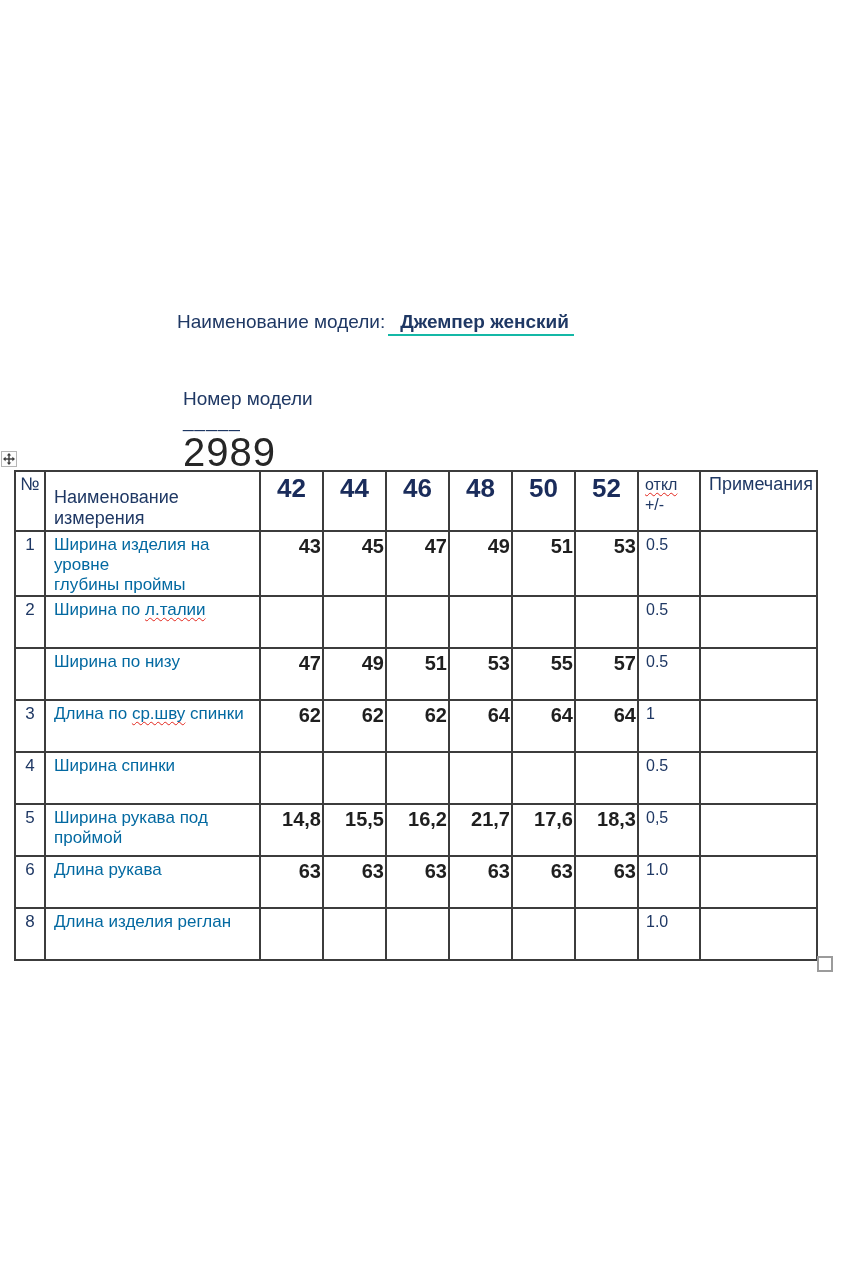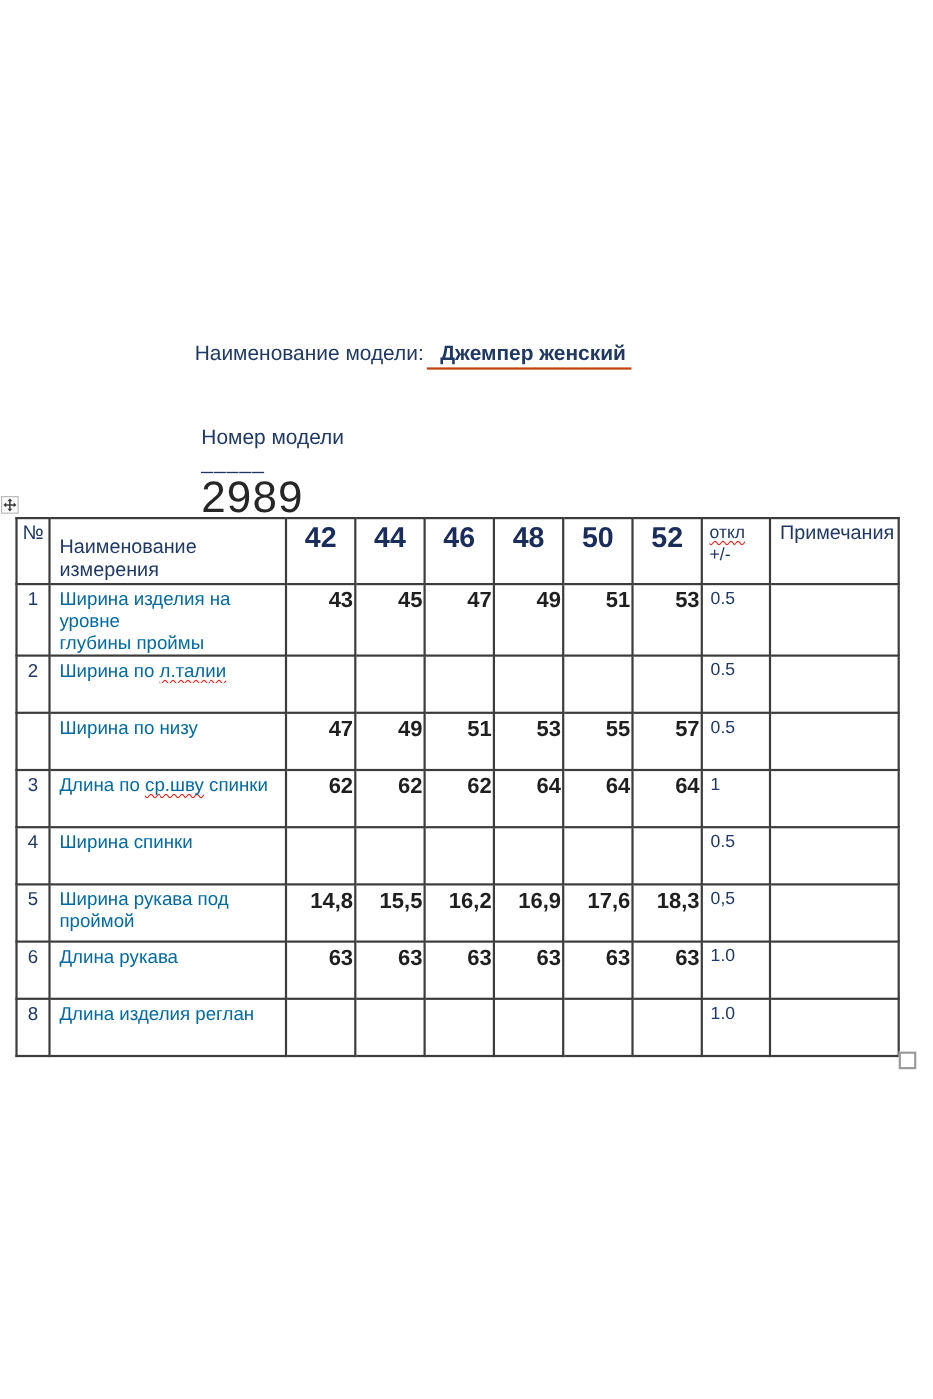--- a/index.html
+++ b/index.html
@@ -26,7 +26,7 @@
     display: inline-block;
     font-weight: bold;
     color: #1f3864;
-    border-bottom: 2px solid #c2410c;
+    border-bottom: 2px solid #14b8a6;
     padding: 0 5px 1px 12px;
     margin-left: 3px;
   }

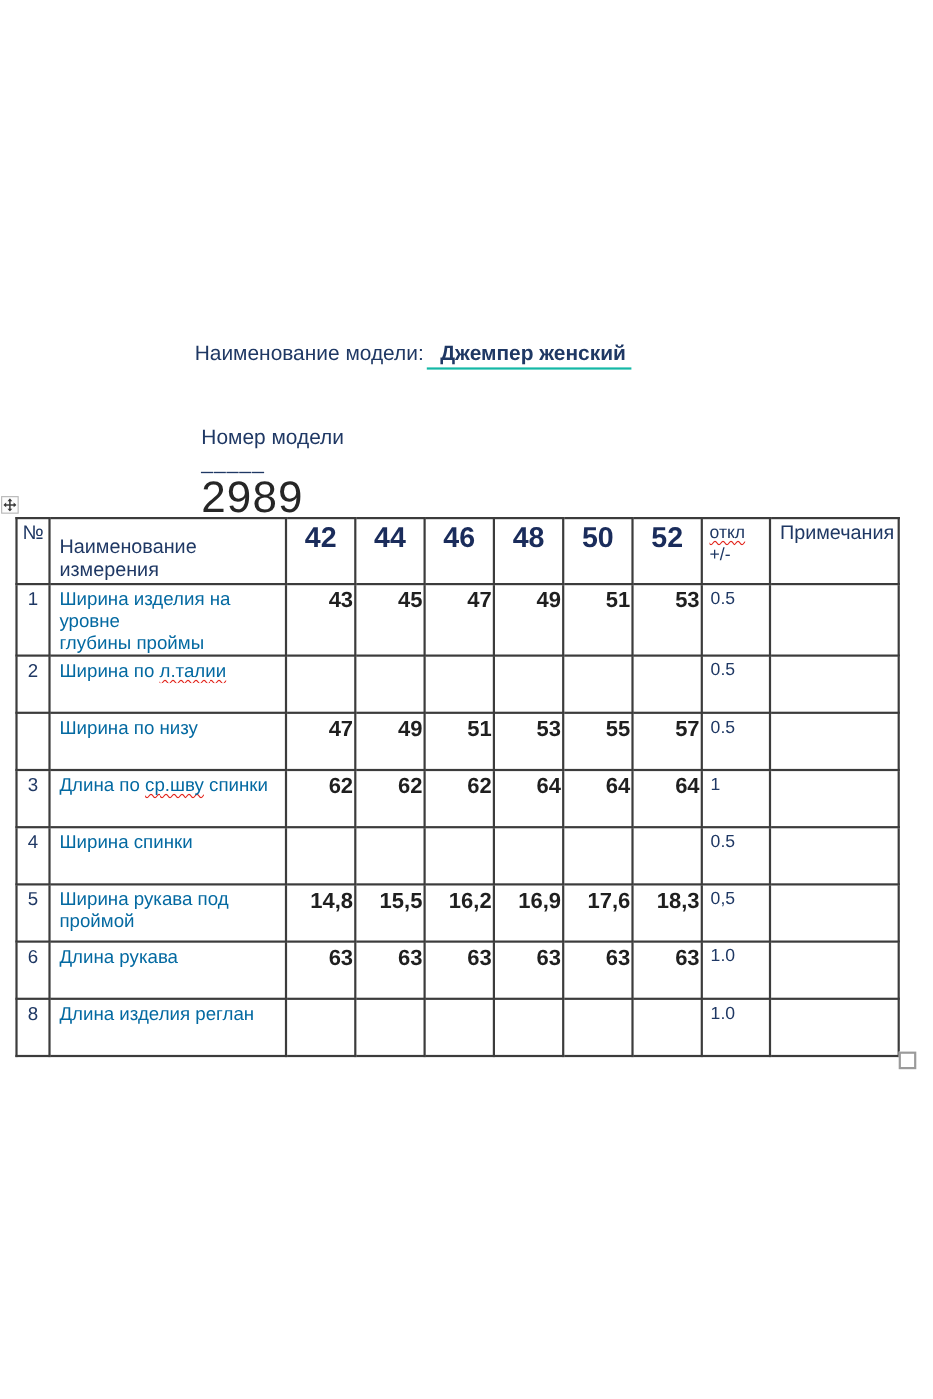--- a/index.html
+++ b/index.html
@@ -257,7 +257,7 @@
           <td class="c-val">14,8</td>
           <td class="c-val">15,5</td>
           <td class="c-val">16,2</td>
-          <td class="c-val">16,9</td>
+          <td class="c-val">21,7</td>
           <td class="c-val">17,6</td>
           <td class="c-val">18,3</td>
           <td class="c-tol">0,5</td>

